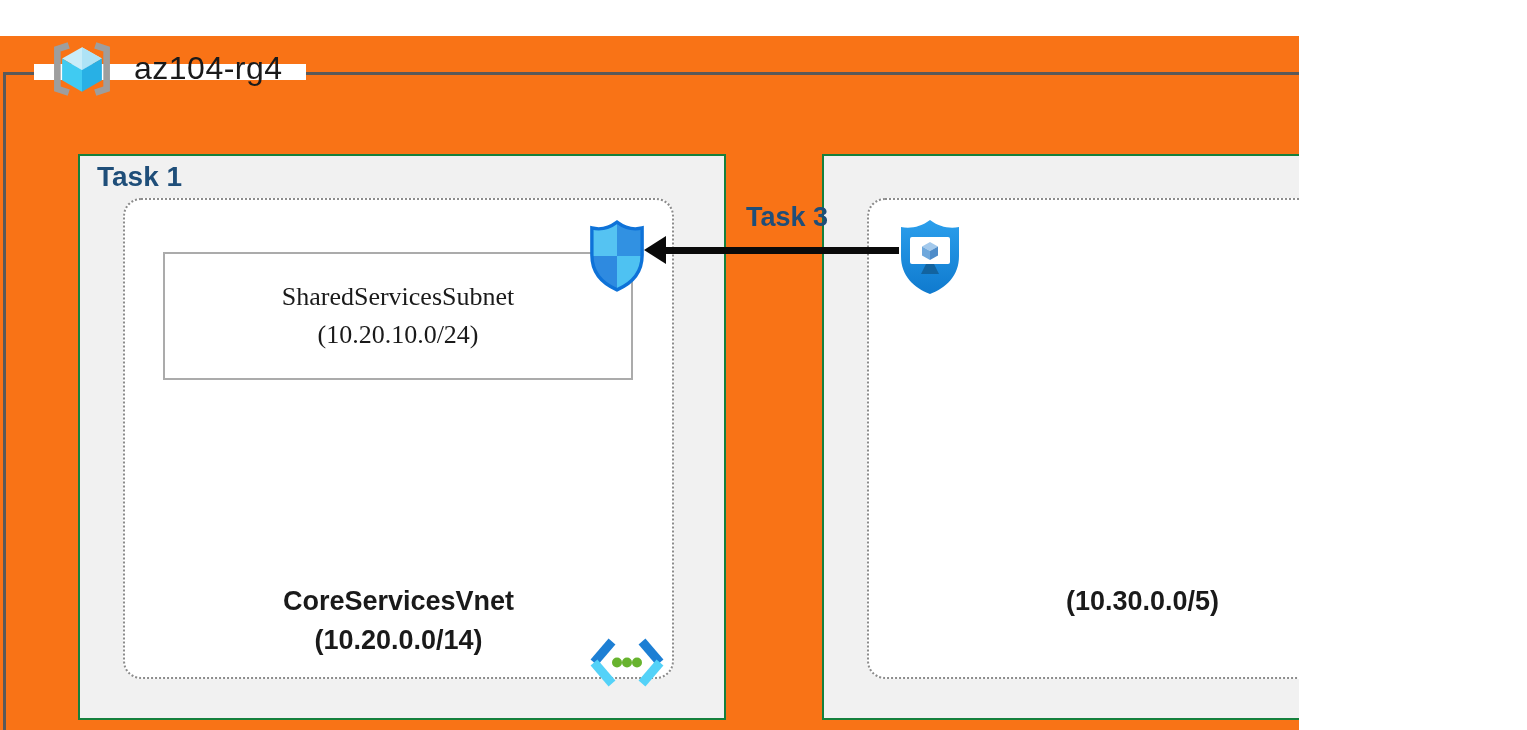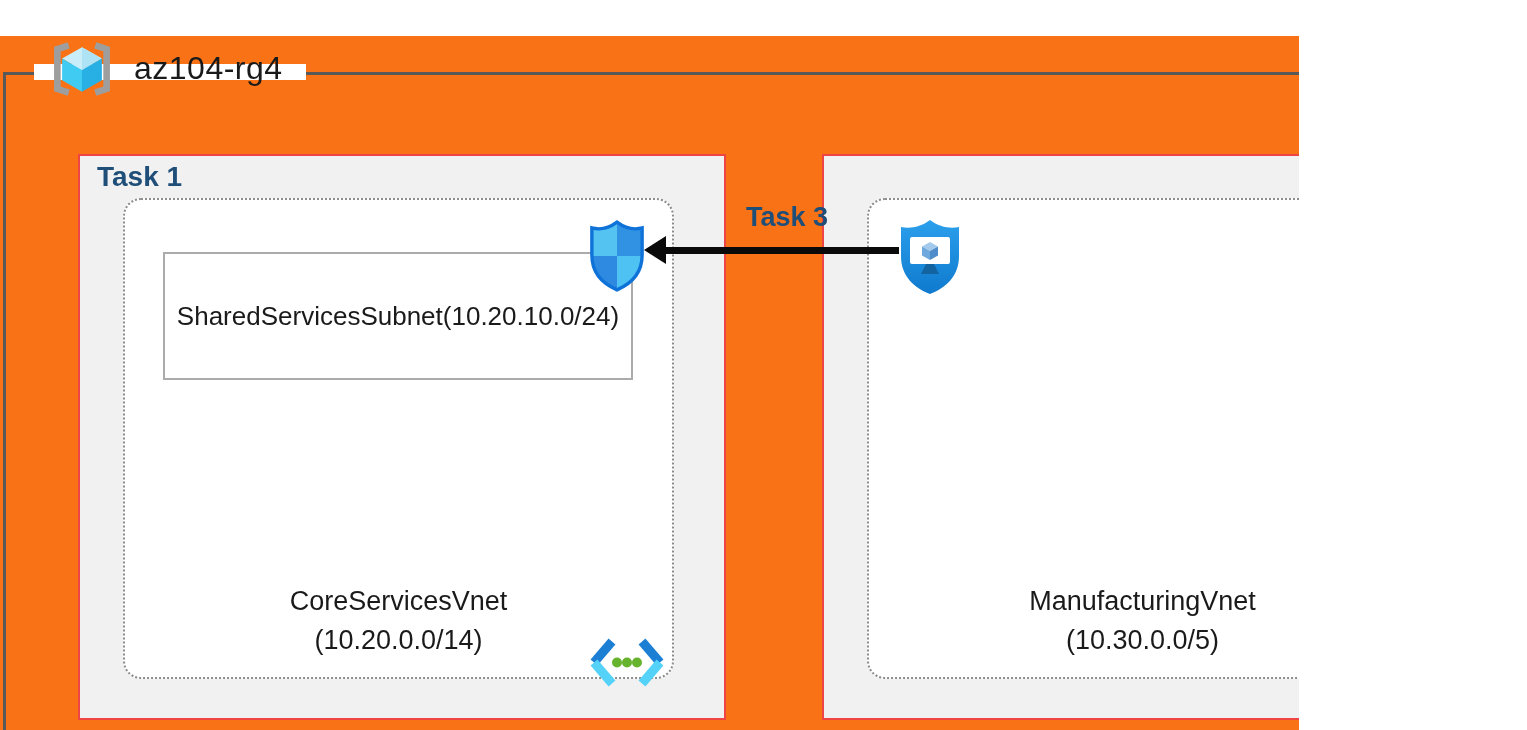--- a/index.html
+++ b/index.html
@@ -30,7 +30,7 @@
   
   .task-box {
     position: absolute; top: 118px; width: 648px; height: 566px;
-    background: #f1f1f1; border: 2px solid #ef4444; box-sizing: border-box;
+    background: #f1f1f1; border: 2px solid #15803d; box-sizing: border-box;
   }
   .task1 { left: 78px; }
   .task2 { left: 822px; }

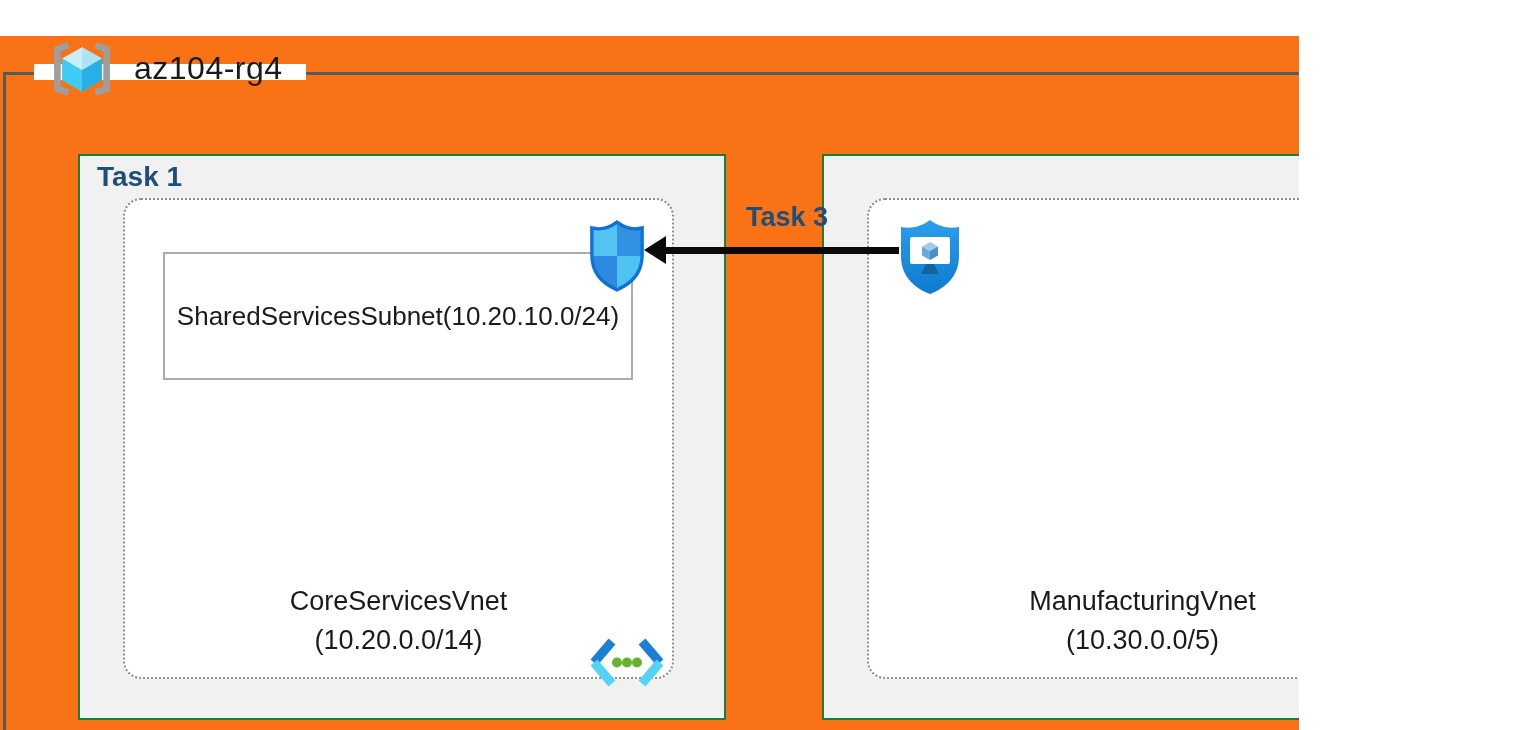--- a/index.html
+++ b/index.html
@@ -51,8 +51,9 @@
   .subnet-card {
     position: absolute; left: 38px; width: 470px;
     background: #ffffff; border: 2px solid #ababab; box-sizing: border-box;
-    display: flex; flex-direction: row; align-items: center; justify-content: center;
+    display: flex; flex-direction: column; align-items: center; justify-content: center;
     text-align: center;
+    font-family: Liberation Serif, serif;
   }
   .subnet-card.first { top: 52px; height: 128px; }
   .subnet-card.second { top: 207px; height: 124px; }

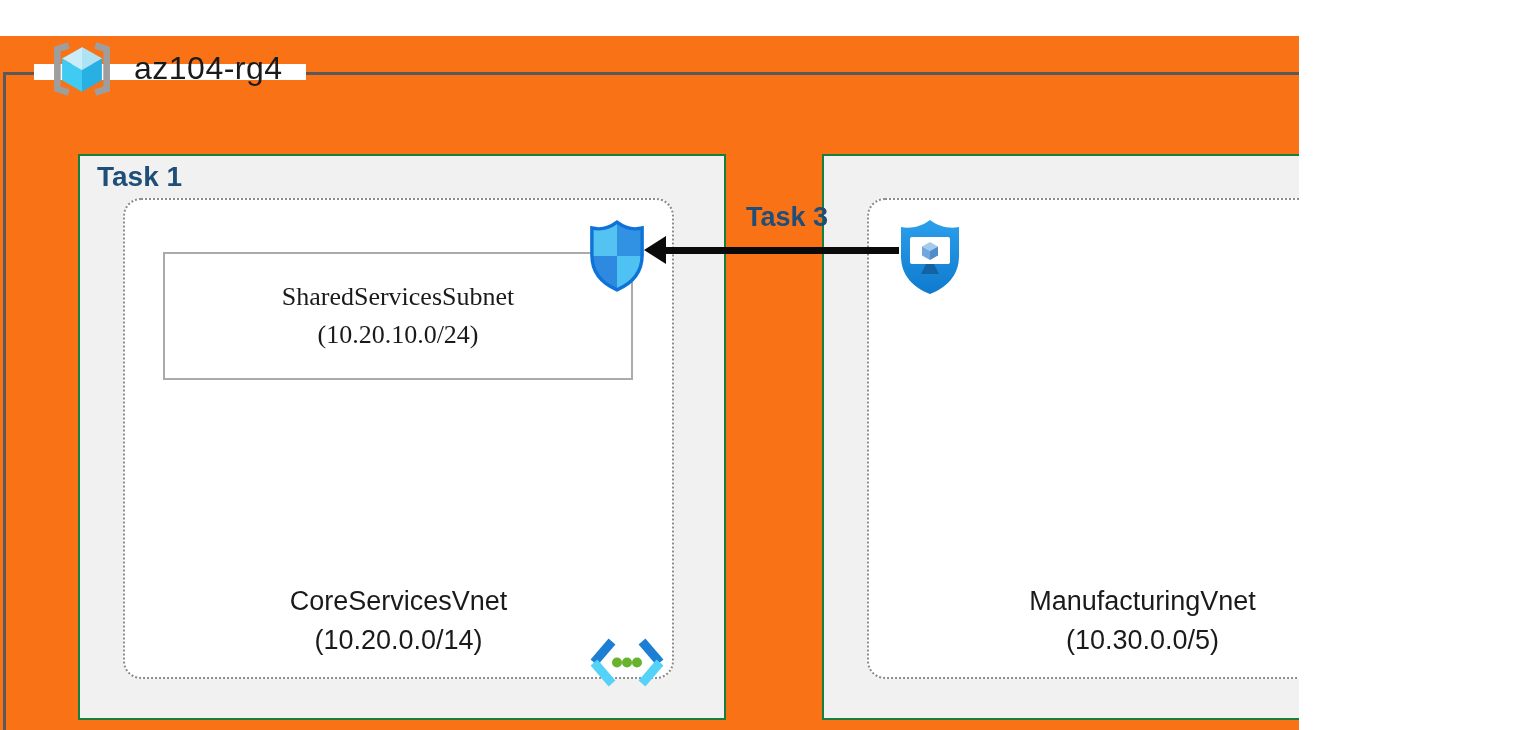--- a/index.html
+++ b/index.html
@@ -61,6 +61,7 @@
   .vnet-caption {
     position: absolute; left: 0; right: 0; top: 382px;
     text-align: center;
+    font-weight: bold;
   }
   .vnet-line { font-size: 27px; line-height: 39px; color: #1a1a1a; }
   .vnet-icon {

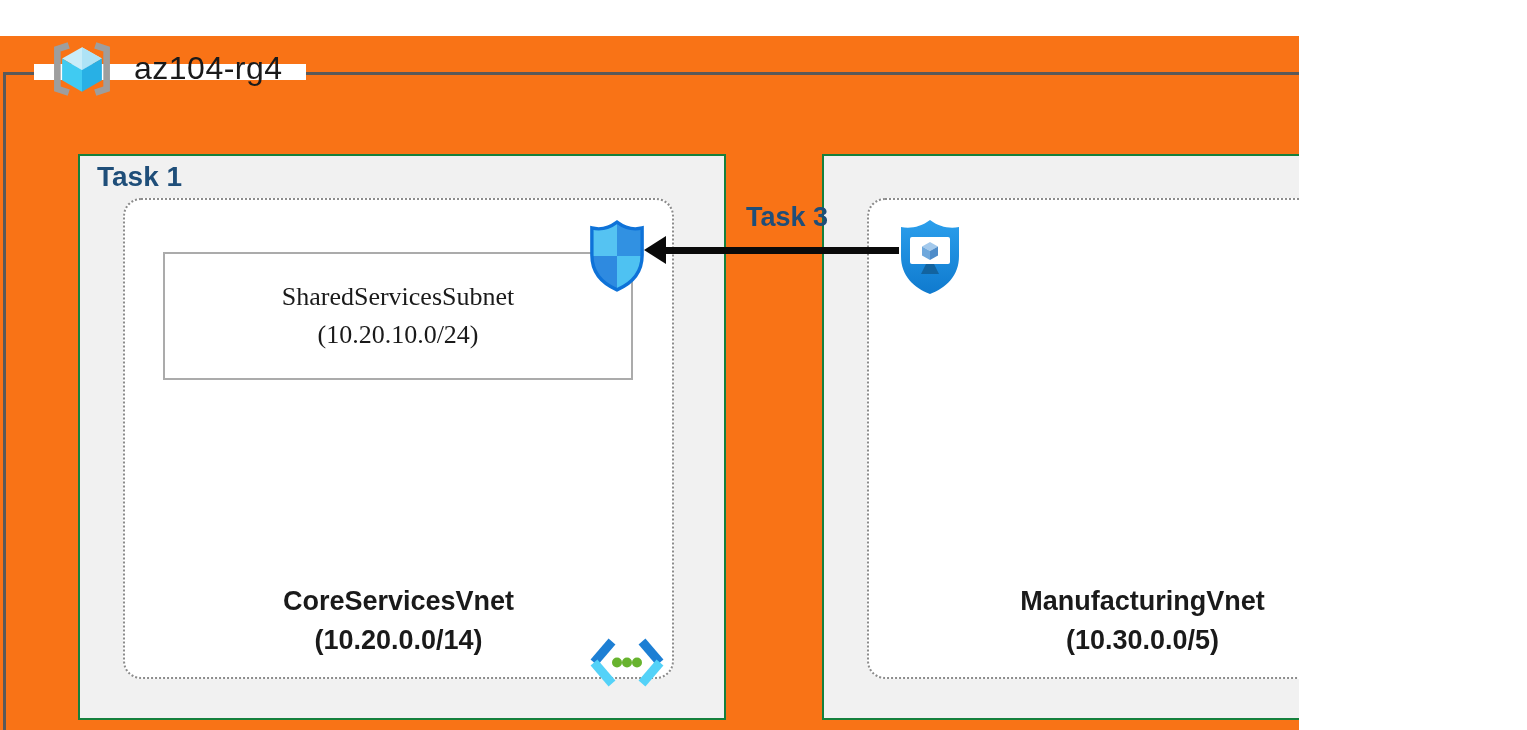--- a/index.html
+++ b/index.html
@@ -133,7 +133,6 @@
     <div class="task-label right">Task 2</div>
     <div class="vnet-dashed">
       <div class="vnet-caption">
-        <div class="vnet-line">ManufacturingVnet</div>
         <div class="vnet-line">(10.30.0.0/5)</div>
       </div>
       <svg class="vnet-icon" viewBox="0 0 80 56">

